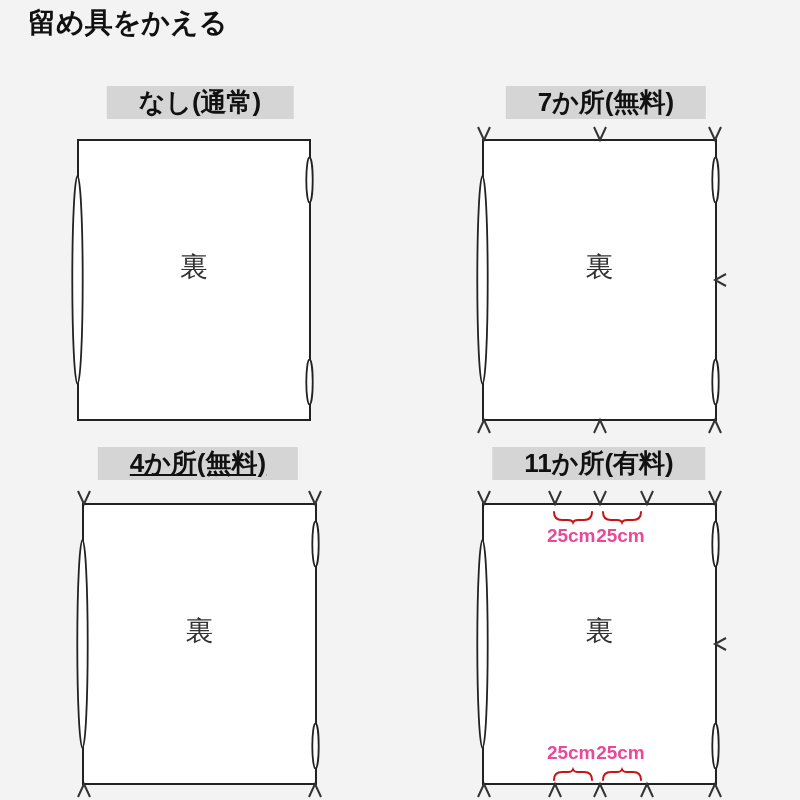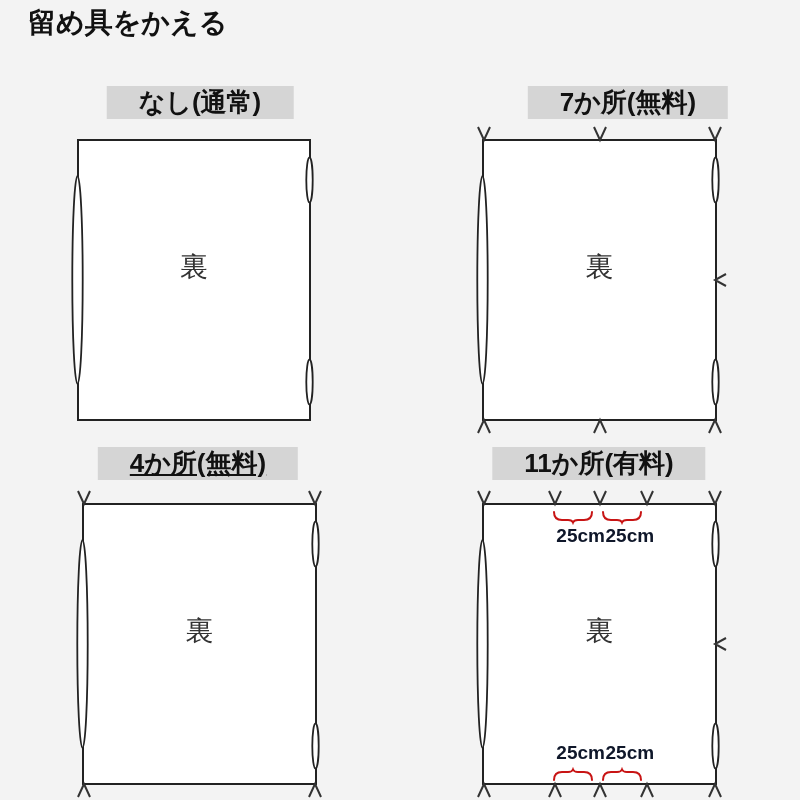--- a/index.html
+++ b/index.html
@@ -84,7 +84,7 @@
   </section>
 
   <section>
-    <div class="band" style="left:628px; top:86px;">7か所(無料)</div>
+    <div class="band" style="left:606px; top:86px;">7か所(無料)</div>
     <div class="sheet" style="left:482px; top:139px; width:235px; height:282px;">
       <svg class="ellipse e-left" width="13" height="212" viewBox="0 0 13 212">
         <ellipse cx="6.5" cy="106" rx="5.2" ry="104"></ellipse>

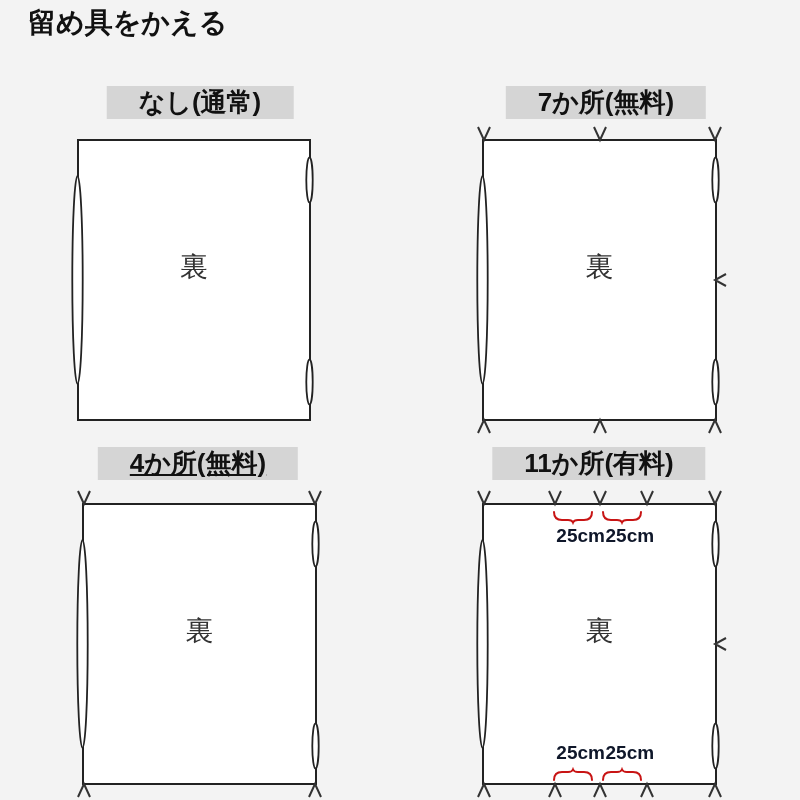--- a/index.html
+++ b/index.html
@@ -52,8 +52,8 @@
   .brace-top{ top:6px; }
   .brace-bottom{ bottom:2px; }
   .measure-label{
-    position:absolute; width:64px; text-align:right;
-    font-size:19px; font-weight:bold; color:#0f172a; white-space:nowrap;
+    position:absolute; width:64px; text-align:left;
+    font-size:19px; font-weight:bold; color:#ec4899; white-space:nowrap;margin-left:6px;
   }
   .measure-label-top{ top:20px; }
   .measure-label-bottom{ bottom:19px; }

